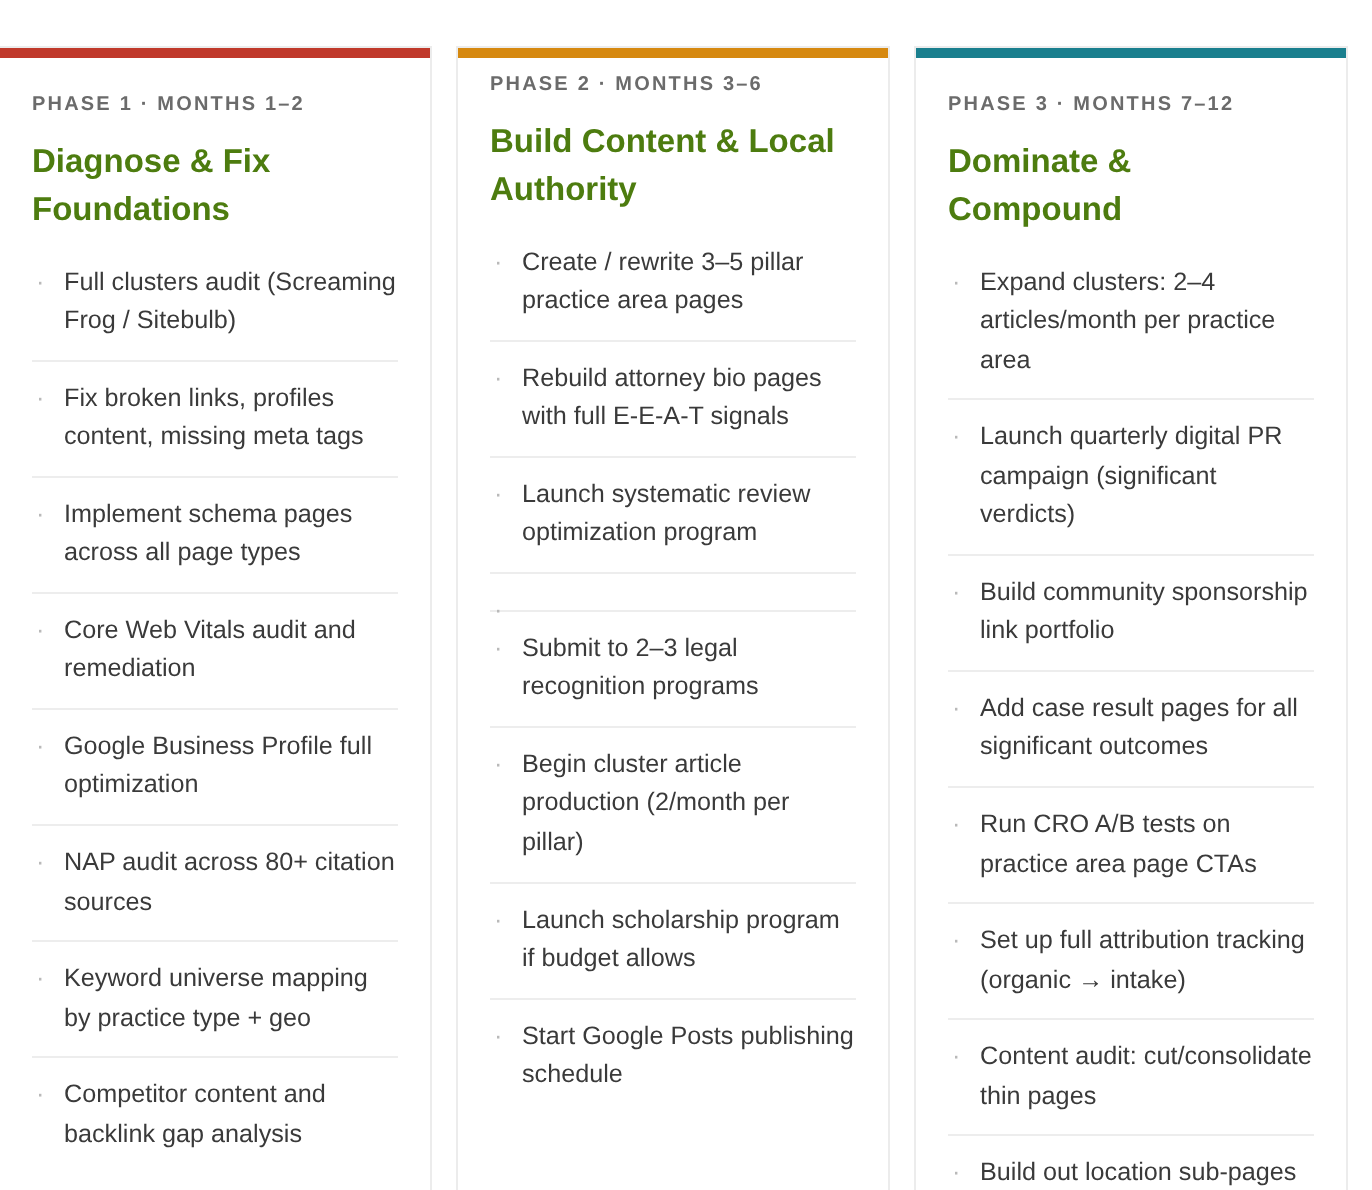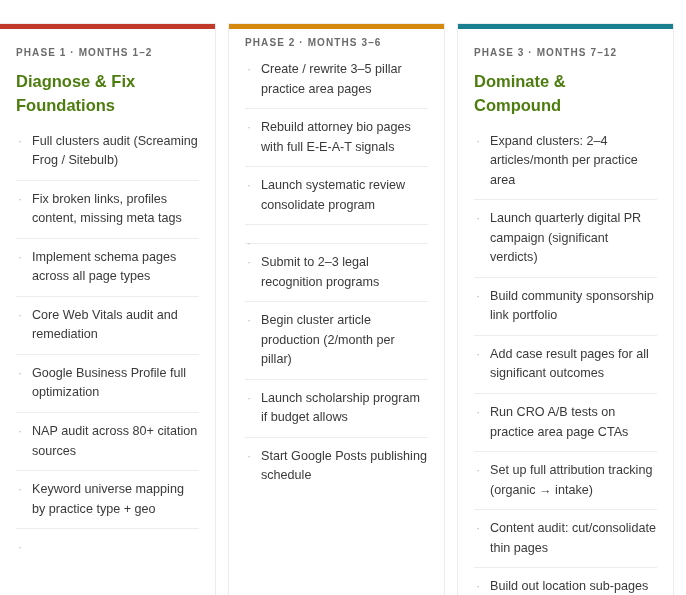--- a/index.html
+++ b/index.html
@@ -117,6 +117,7 @@
 
   <div class="phase-card p2" style="border-top-color: rgb(214, 137, 16);">
     <div class="phase-kicker">PHASE 2 · MONTHS 3–6</div>
+    <div class="phase-title">Build Content &amp; Local Authority</div>
     <ul class="items">
       <li><span class="bullet">·</span><span>Create / rewrite 3–5 pillar practice area pages</span></li>
       <li><span class="bullet">·</span><span>Rebuild attorney bio pages with full E-E-A-T signals</span></li>

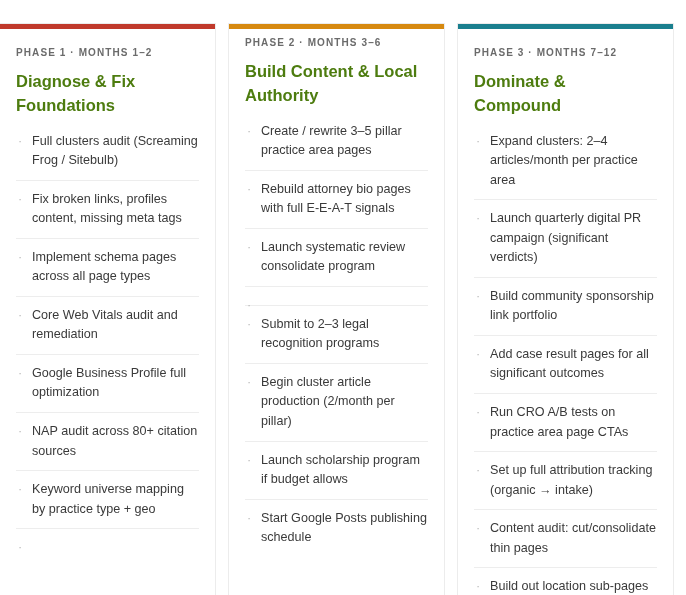--- a/index.html
+++ b/index.html
@@ -121,7 +121,7 @@
     <ul class="items">
       <li><span class="bullet">·</span><span>Create / rewrite 3–5 pillar practice area pages</span></li>
       <li><span class="bullet">·</span><span>Rebuild attorney bio pages with full E-E-A-T signals</span></li>
-      <li><span class="bullet">·</span><span>Launch systematic review consolidate program</span></li>
+      <li><span class="bullet">·</span><span>Launch systematic review optimization program</span></li>
       <li><span class="bullet">·</span></li>
       <li><span class="bullet">·</span><span>Submit to 2–3 legal recognition programs</span></li>
       <li><span class="bullet">·</span><span>Begin cluster article production (2/month per pillar)</span></li>

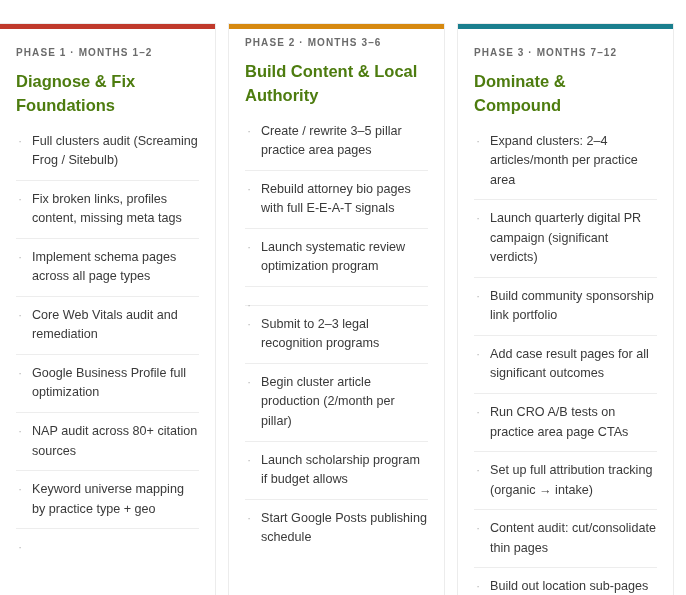--- a/index.html
+++ b/index.html
@@ -111,7 +111,7 @@
       <li><span class="bullet">·</span><span>Google Business Profile full optimization</span></li>
       <li><span class="bullet">·</span><span>NAP audit across 80+ citation sources</span></li>
       <li><span class="bullet">·</span><span>Keyword universe mapping by practice type + geo</span></li>
-      <li><span class="bullet">·</span></li>
+      <li><span class="bullet">·</span><span>Competitor content and backlink gap analysis</span></li>
     </ul>
   </div>
 

